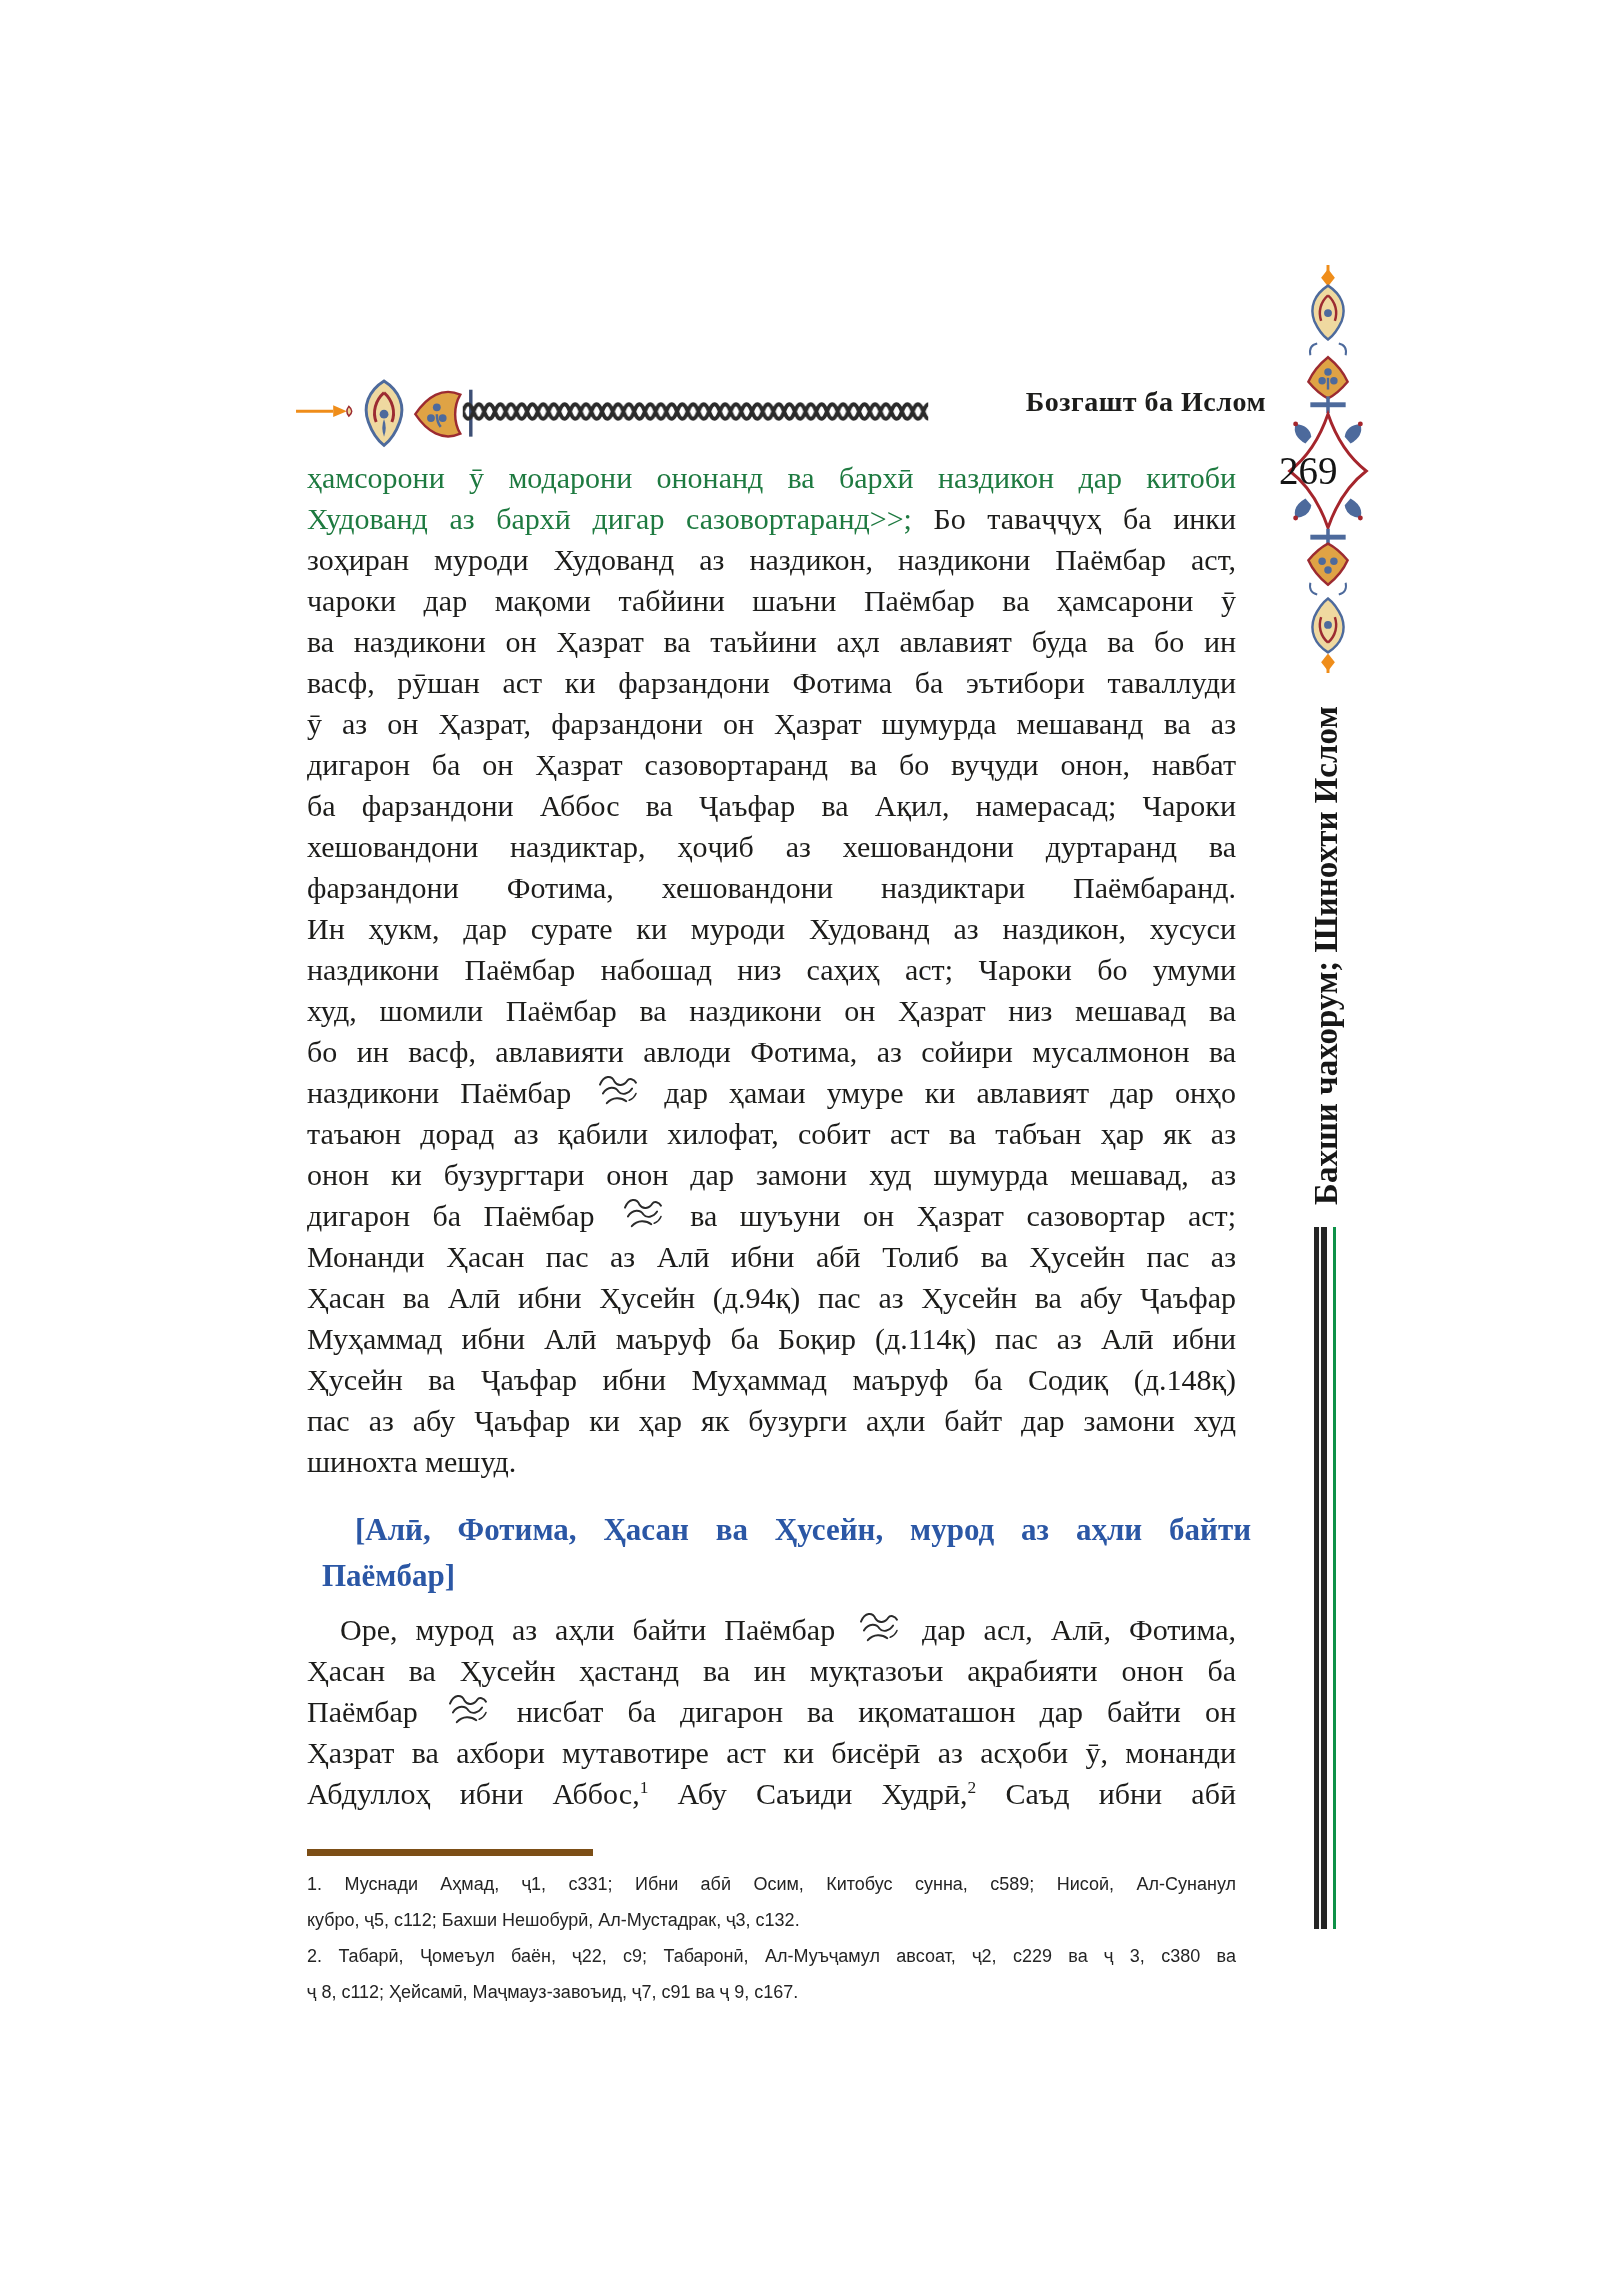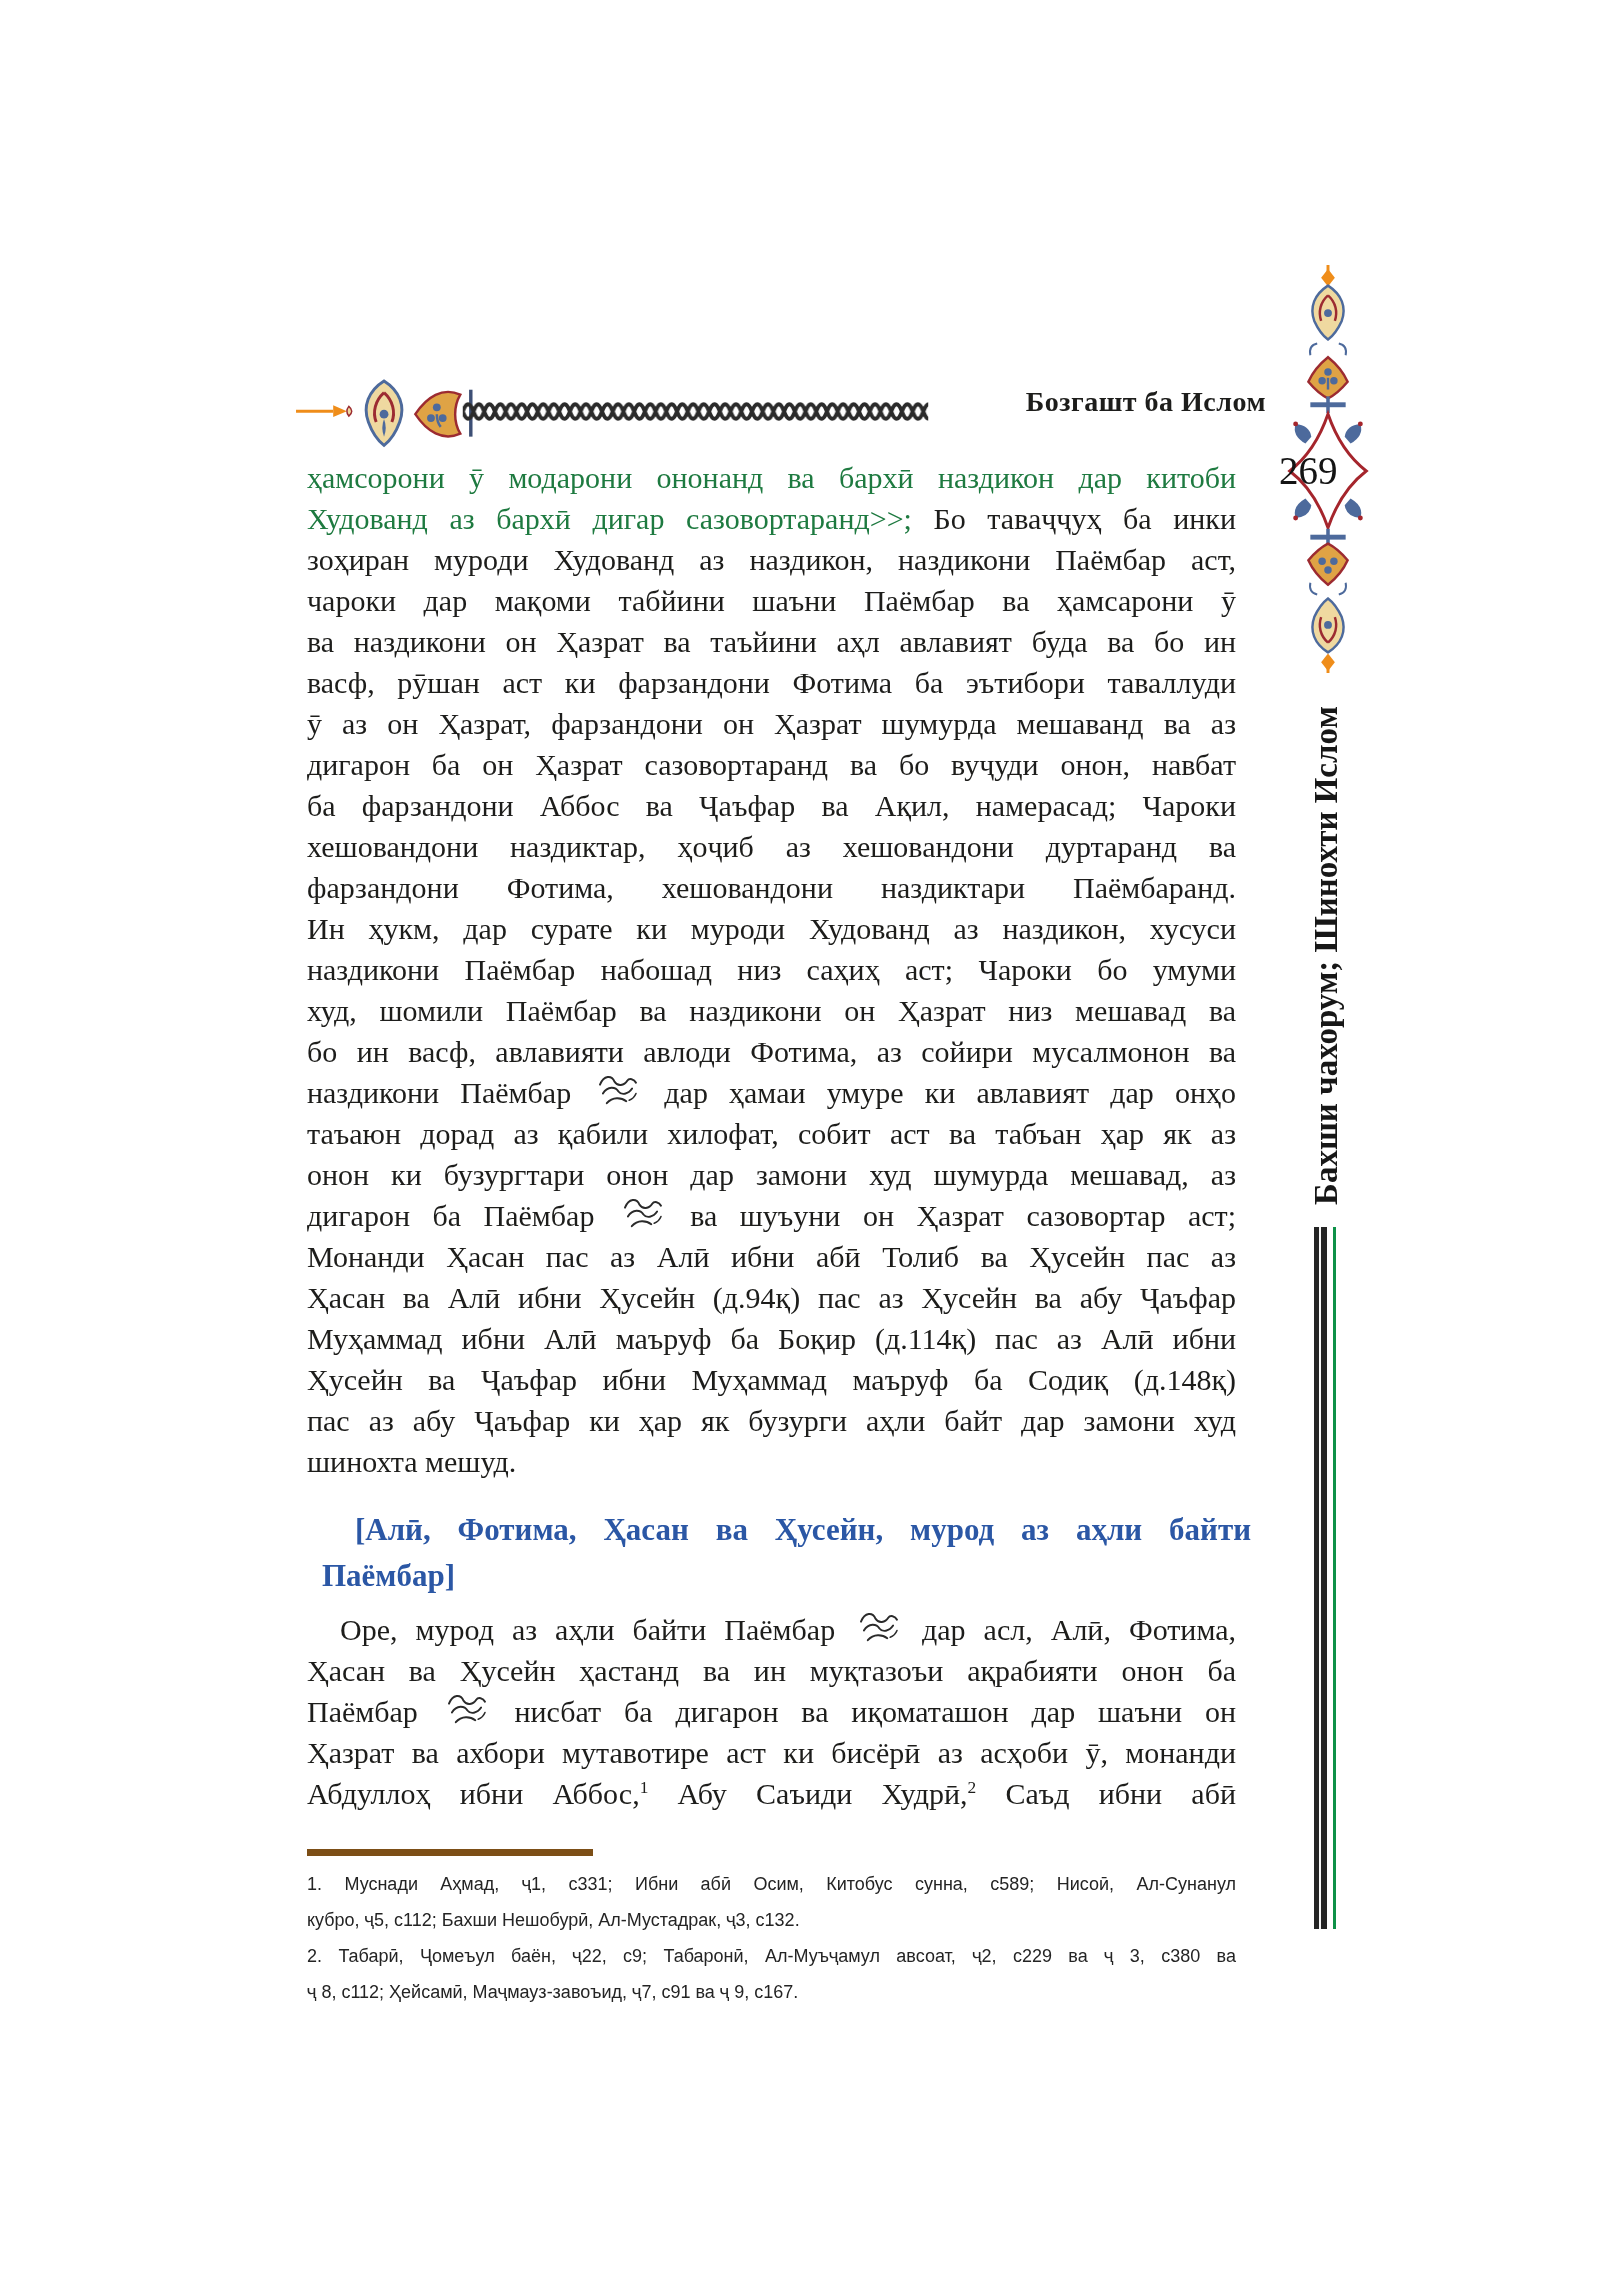--- a/index.html
+++ b/index.html
@@ -179,7 +179,7 @@
         <path d="M8 21 C13 13 21 14 24 19 C27 23 34 22 38 16" fill="none" stroke="#2a2a2a" stroke-width="2" stroke-linecap="round"></path>
         <path d="M12 31 C18 24 27 25 32 29" fill="none" stroke="#2a2a2a" stroke-width="2" stroke-linecap="round"></path>
         <path d="M35 28 q5 -2 7 -7" fill="none" stroke="#2a2a2a" stroke-width="1.6" stroke-linecap="round"></path>
-      </svg><span> нисбат ба дигарон ва иқоматашон дар шаъни он</span></div>
+      </svg><span> нисбат ба дигарон ва иқоматашон дар байти он</span></div>
     <div class="tline"><span>Ҳазрат ва ахбори мутавотире аст ки бисёрӣ аз асҳоби ӯ, монанди</span></div>
     <div class="tline"><span>Абдуллоҳ ибни Аббос,</span><sup>1</sup><span> Абу Саъиди Худрӣ,</span><sup>2</sup><span> Саъд ибни абӣ</span></div>
   </div>

